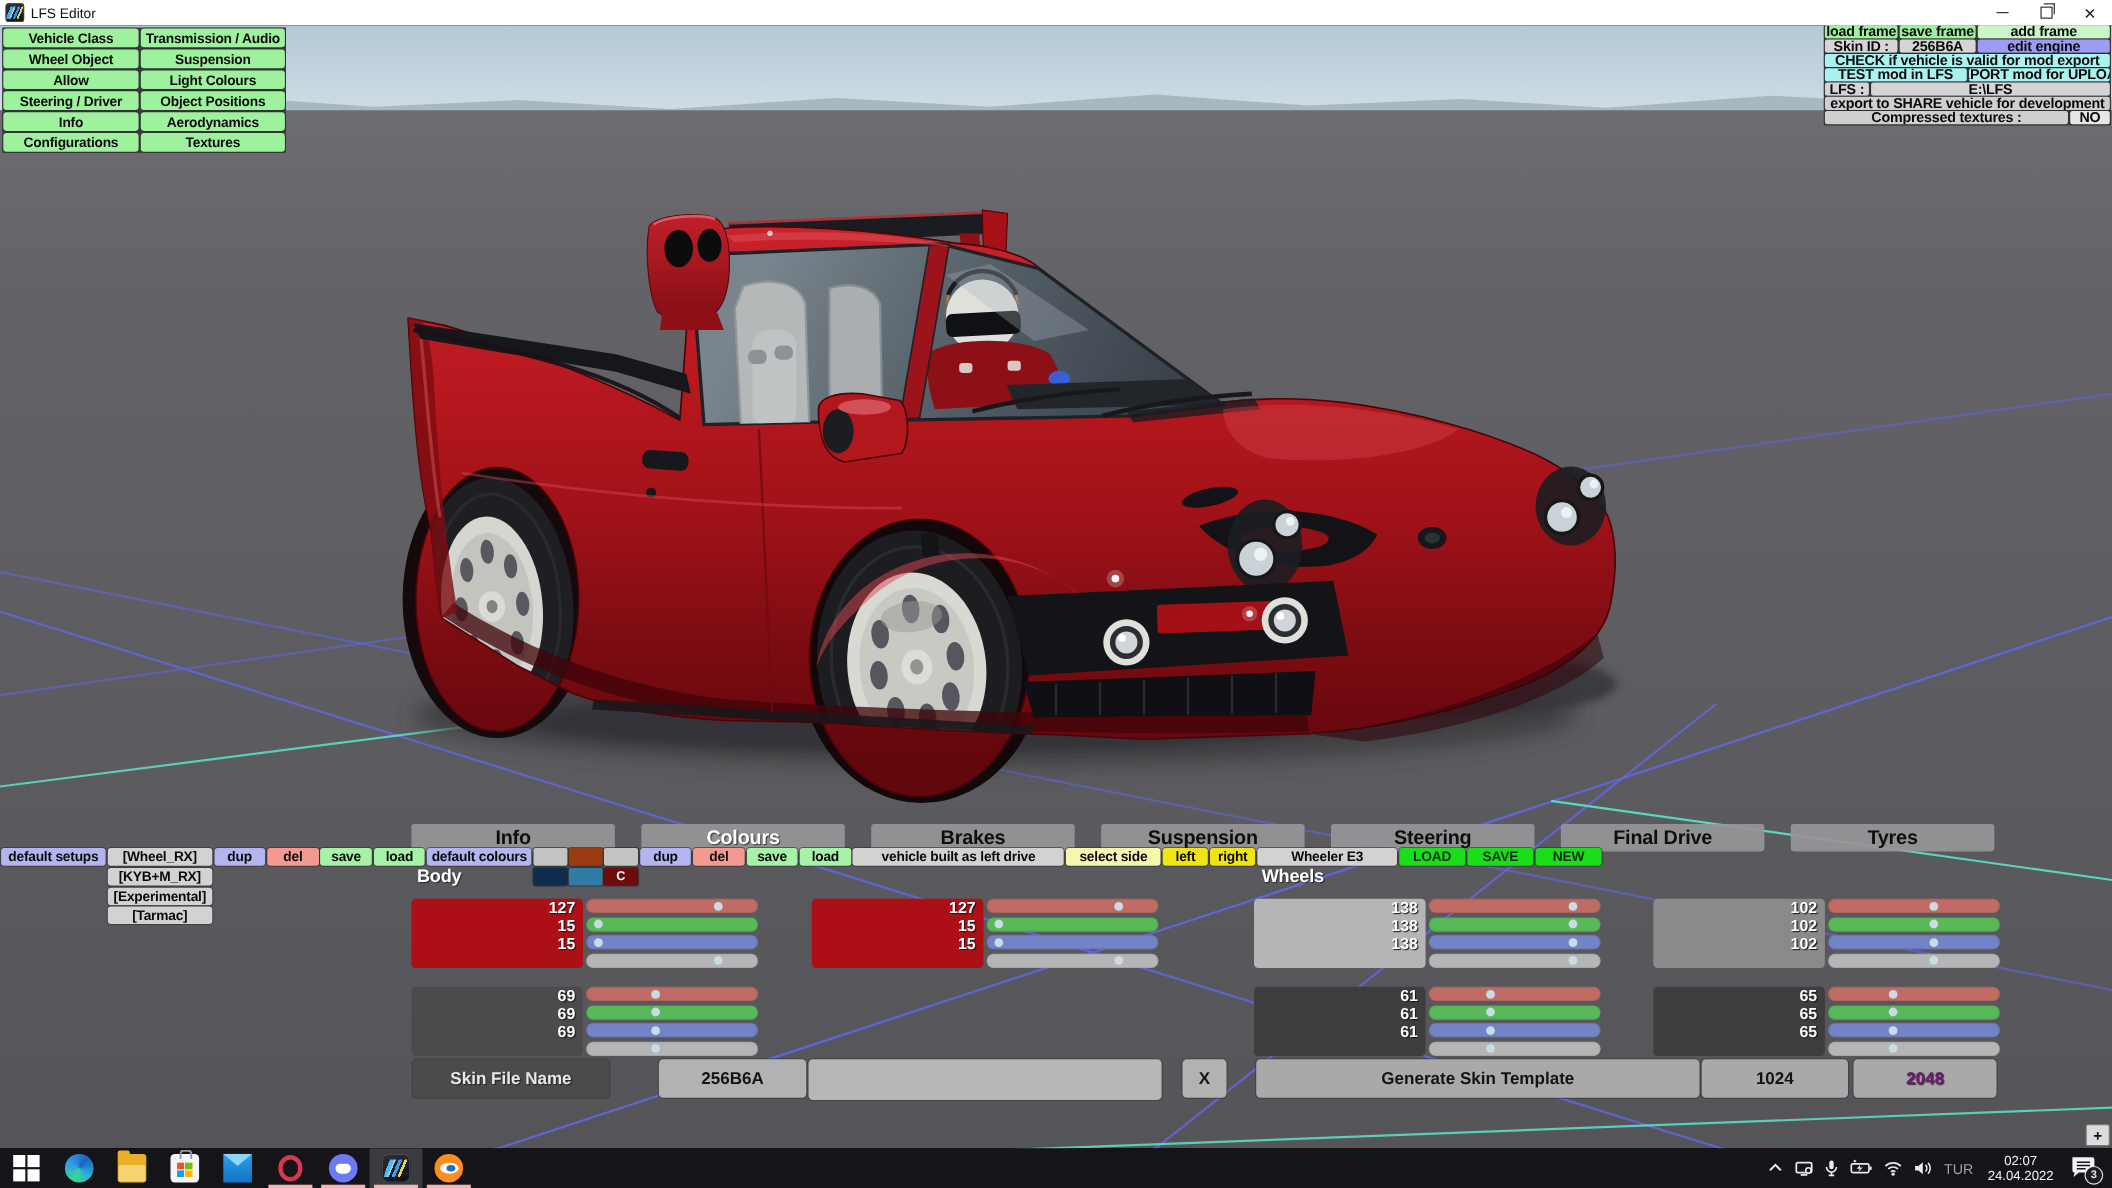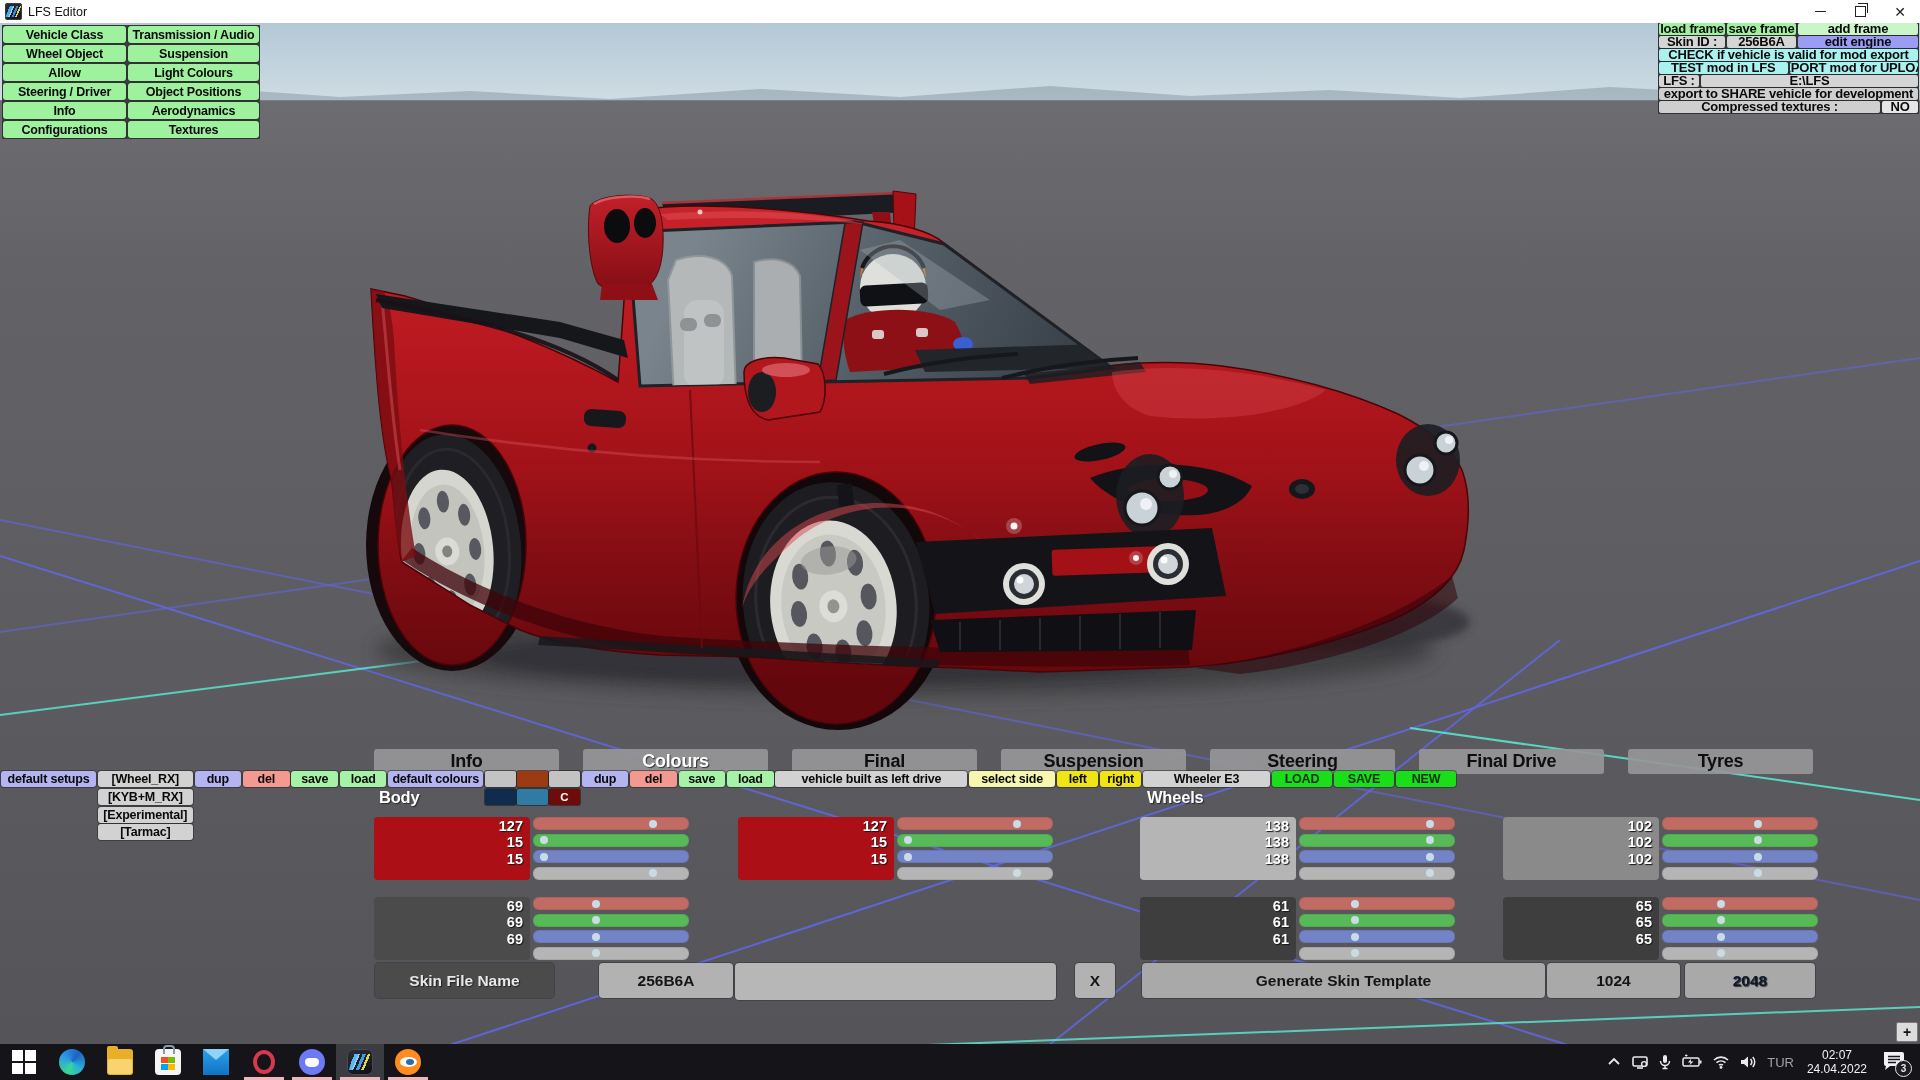--- a/index.html
+++ b/index.html
@@ -521,7 +521,7 @@
   <div id="tabs">
       <div class="tab">Info</div>
       <div class="tab active">Colours</div>
-      <div class="tab">Final</div>
+      <div class="tab">Brakes</div>
       <div class="tab">Suspension</div>
       <div class="tab">Steering</div>
       <div class="tab">Final Drive</div>

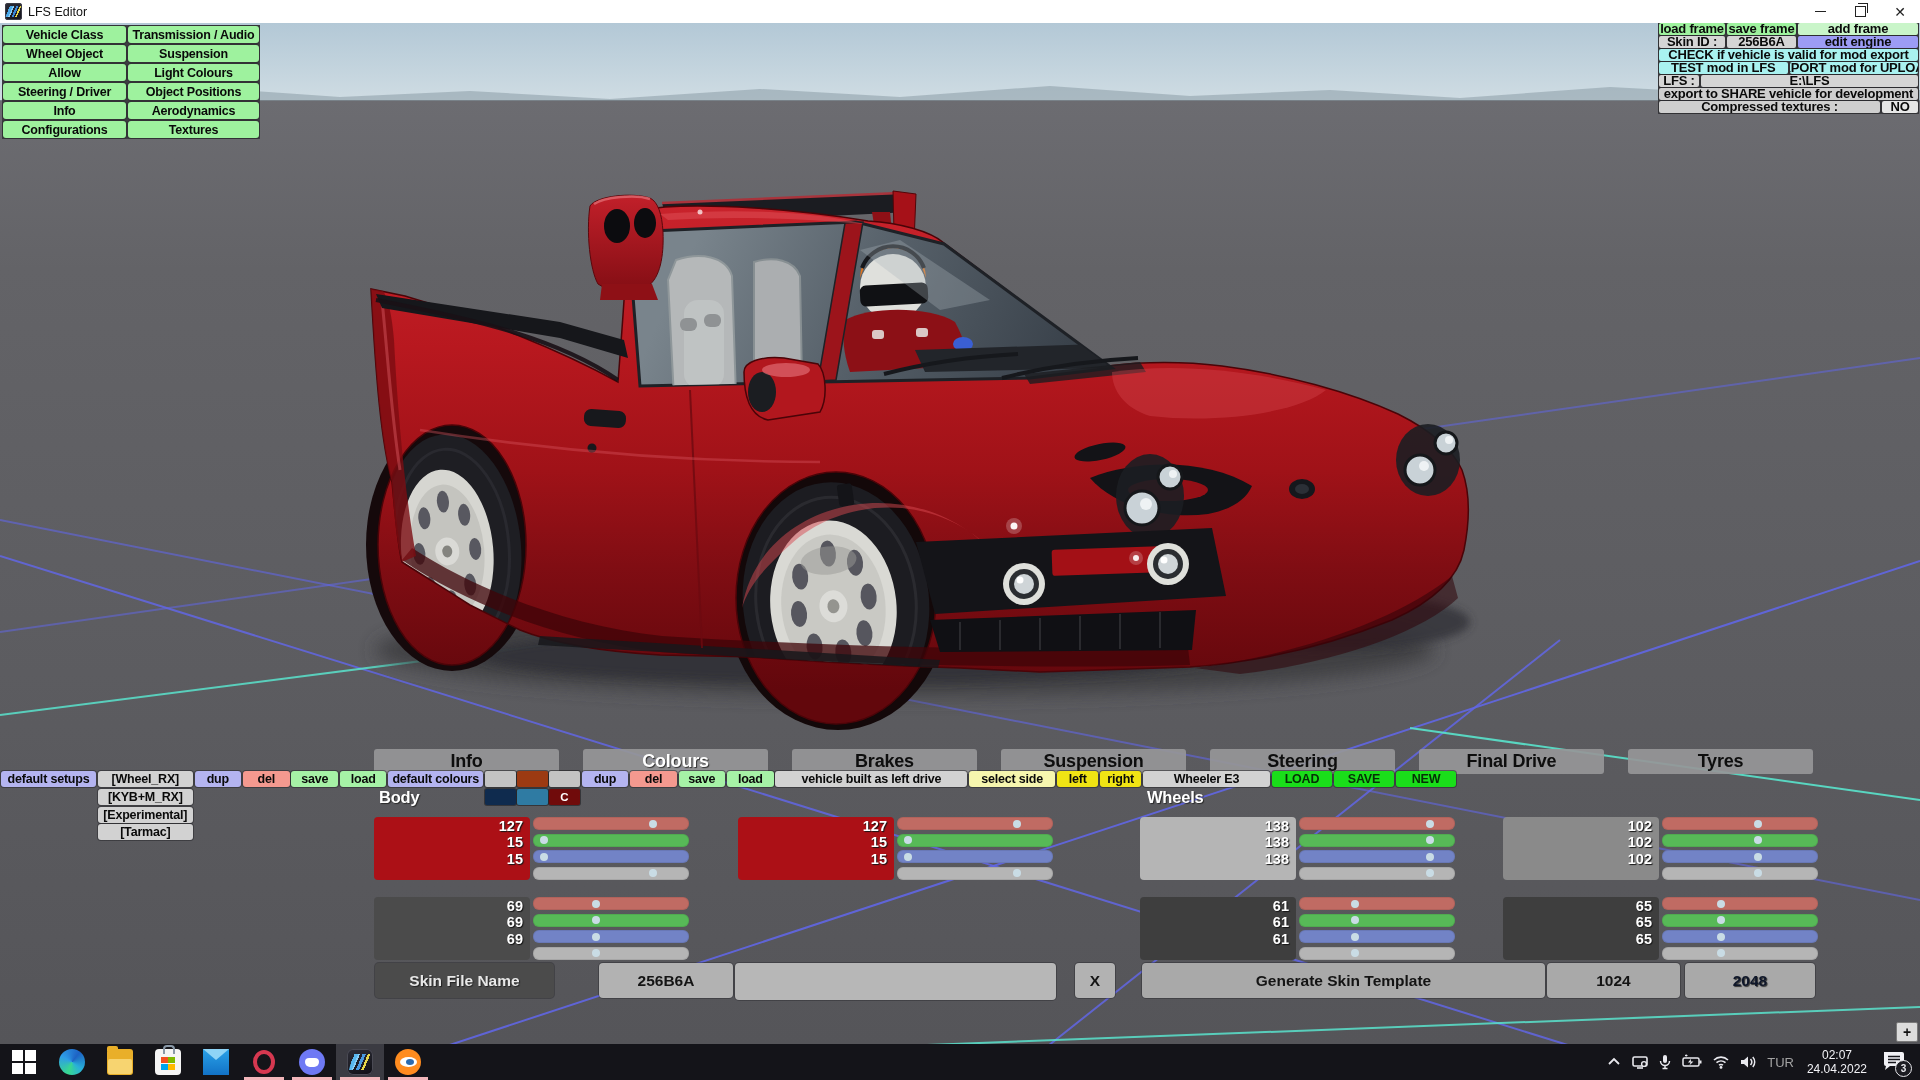--- a/index.html
+++ b/index.html
@@ -98,7 +98,7 @@
   #skin-clear{left:1075px;width:40px;background:#b2b2b2;}
   #skin-generate{left:1142px;width:403px;background:#a9a9a9;}
   #skin-1024{left:1547px;width:133px;background:#a9a9a9;}
-  #skin-2048{left:1685px;width:130px;background:#a9a9a9;color:#0f172a;text-shadow:1px 1px 1px #333;}
+  #skin-2048{left:1685px;width:130px;background:#a9a9a9;color:#701a75;text-shadow:1px 1px 1px #333;}
 
   
   #corner-plus{position:absolute;left:1896px;top:1022px;width:22px;height:20px;background:#dcdcdc;

